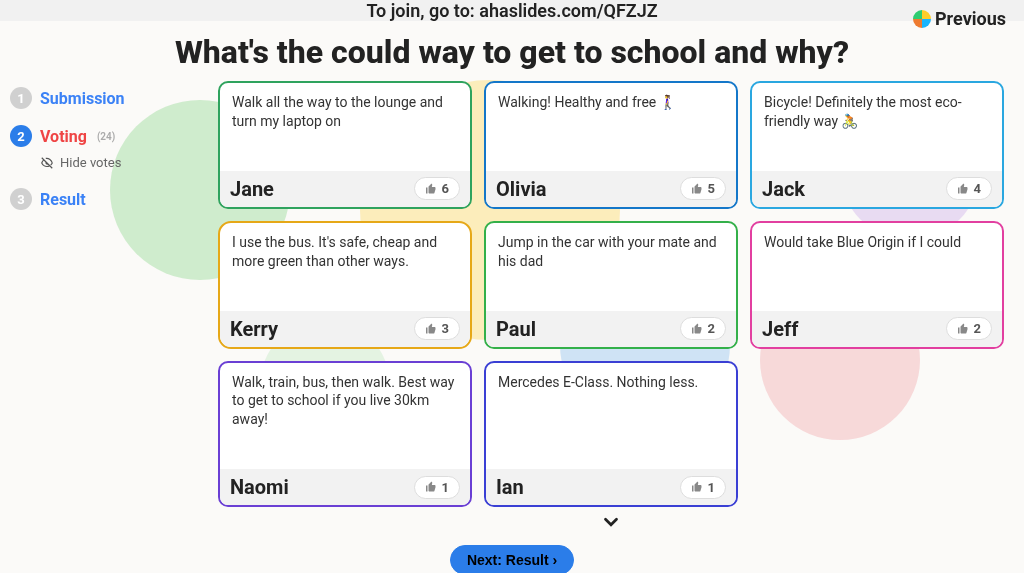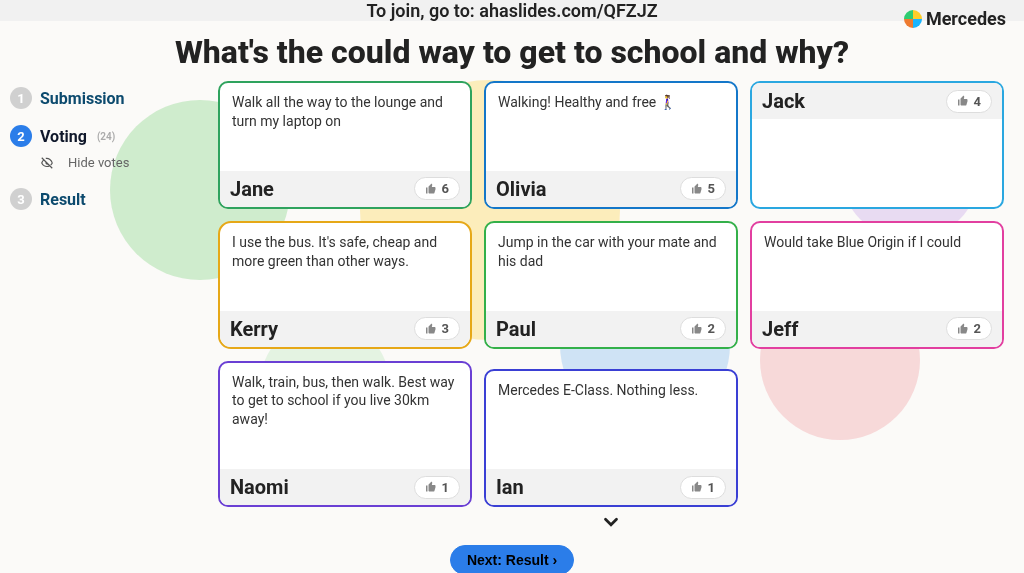--- a/index.html
+++ b/index.html
@@ -59,7 +59,7 @@
   <span class="join-text">To join, go to: ahaslides.com/QFZJZ</span>
   <div class="logo">
     <span class="logo-icon"></span>
-    <span>Mercedes</span>
+    <span>Previous</span>
   </div>
 </div>
 

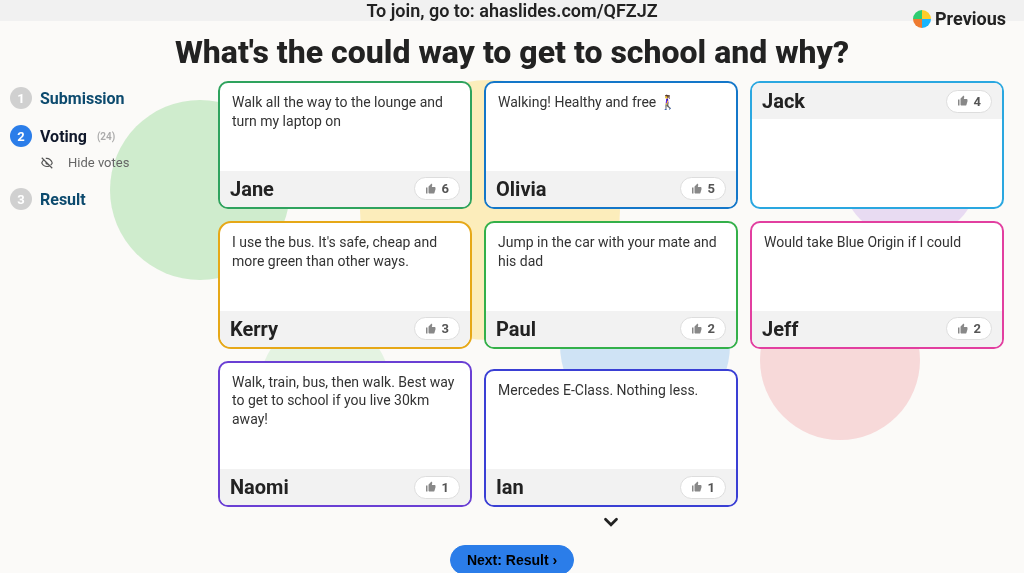--- a/index.html
+++ b/index.html
@@ -18,7 +18,7 @@
   .step { display: flex; align-items: center; gap: 8px; margin-bottom: 16px; }
   .step-num { width: 22px; height: 22px; border-radius: 50%; background: #d0d0d0; color: #fff; font-weight: 700; font-size: 13px; display: flex; align-items: center; justify-content: center; }
   .step.current .step-num { background: #2b7de9; }
-  .step-label { font-size: 16px; font-weight: 700; color: #0c4a6e; }
+  .step-label { font-size: 16px; font-weight: 700; color: #3b82f6; }
   .step.current .step-label { color: #0f172a; }
   .step-count { font-size: 10px; font-weight: 600; color: #aaa; margin-left: 2px; }
   .hide-votes { margin: -8px 0 18px 30px; display: flex; align-items: center; gap: 14px; font-size: 13px; color: #666; cursor: pointer; }

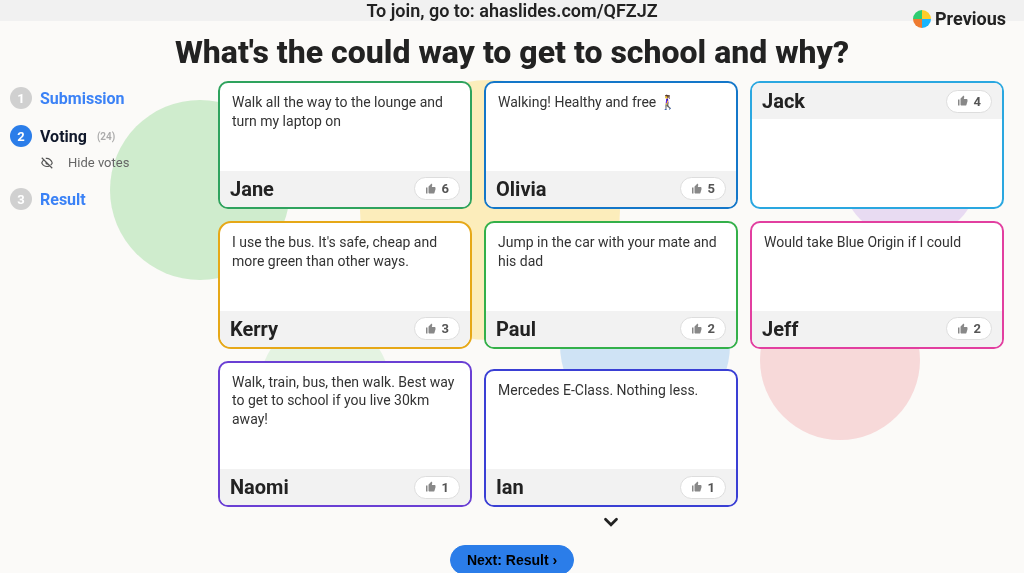--- a/index.html
+++ b/index.html
@@ -115,6 +115,7 @@
             </div>
           </div>
           <div class="card" style="border-color: rgb(42, 167, 224);">
+            <div class="card-body">Bicycle! Definitely the most eco-friendly way 🚴</div>
             <div class="card-footer">
               <span class="card-author">Jack</span>
               <span class="vote-btn">

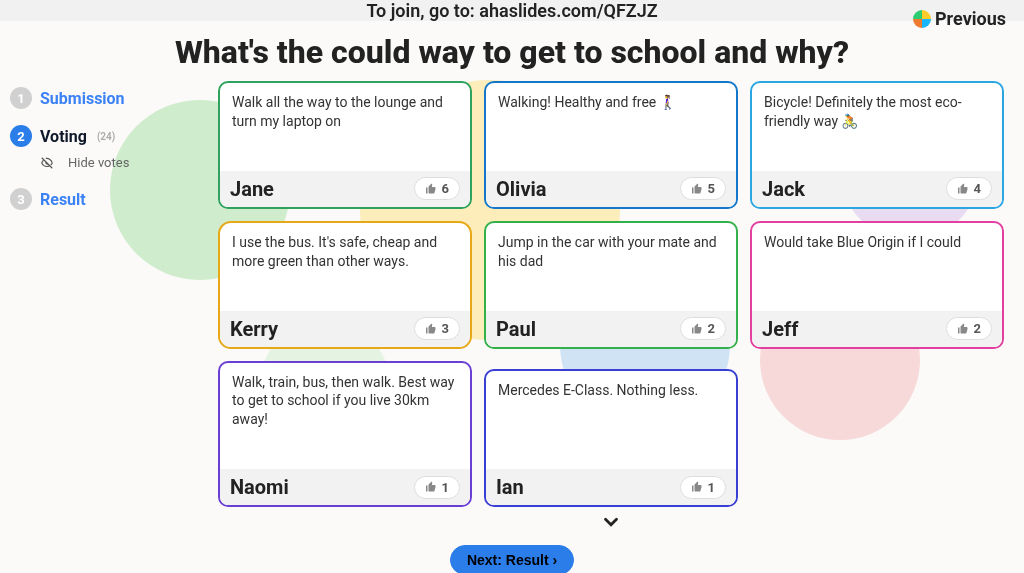--- a/index.html
+++ b/index.html
@@ -19,7 +19,7 @@
   .step-num { width: 22px; height: 22px; border-radius: 50%; background: #d0d0d0; color: #fff; font-weight: 700; font-size: 13px; display: flex; align-items: center; justify-content: center; }
   .step.current .step-num { background: #2b7de9; }
   .step-label { font-size: 16px; font-weight: 700; color: #3b82f6; }
-  .step.current .step-label { color: #0f172a; }
+  .step.current .step-label { color: #ef4444; }
   .step-count { font-size: 10px; font-weight: 600; color: #aaa; margin-left: 2px; }
   .hide-votes { margin: -8px 0 18px 30px; display: flex; align-items: center; gap: 14px; font-size: 13px; color: #666; cursor: pointer; }
   .hide-icon { width: 14px; height: 14px; }

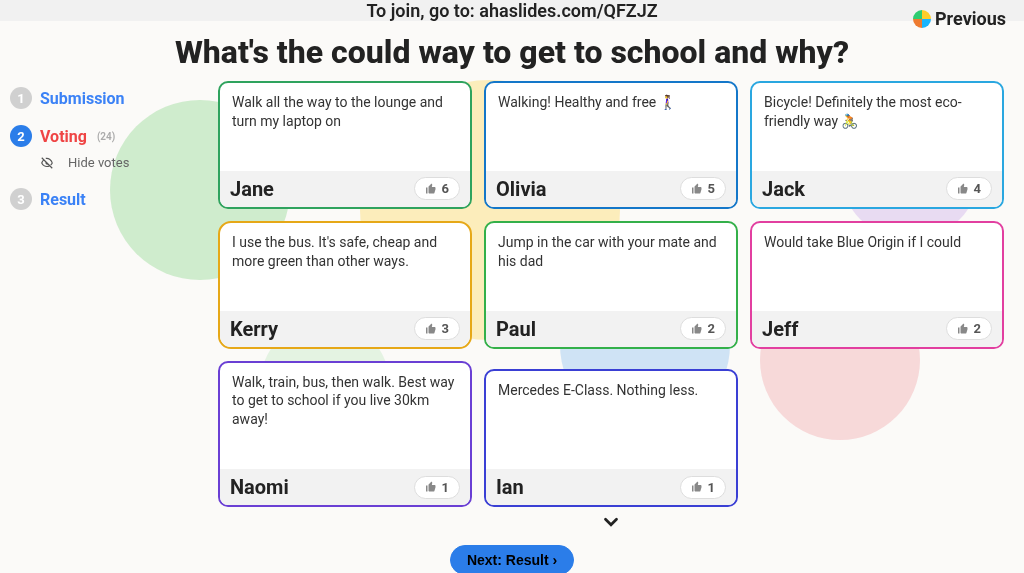--- a/index.html
+++ b/index.html
@@ -21,7 +21,7 @@
   .step-label { font-size: 16px; font-weight: 700; color: #3b82f6; }
   .step.current .step-label { color: #ef4444; }
   .step-count { font-size: 10px; font-weight: 600; color: #aaa; margin-left: 2px; }
-  .hide-votes { margin: -8px 0 18px 30px; display: flex; align-items: center; gap: 14px; font-size: 13px; color: #666; cursor: pointer; }
+  .hide-votes { margin: -8px 0 18px 30px; display: flex; align-items: center; gap: 6px; font-size: 13px; color: #666; cursor: pointer; }
   .hide-icon { width: 14px; height: 14px; }
   .cards-area { flex: 1; }
   .cards-grid { display: grid; grid-template-columns: repeat(3, 1fr); gap: 12px; }

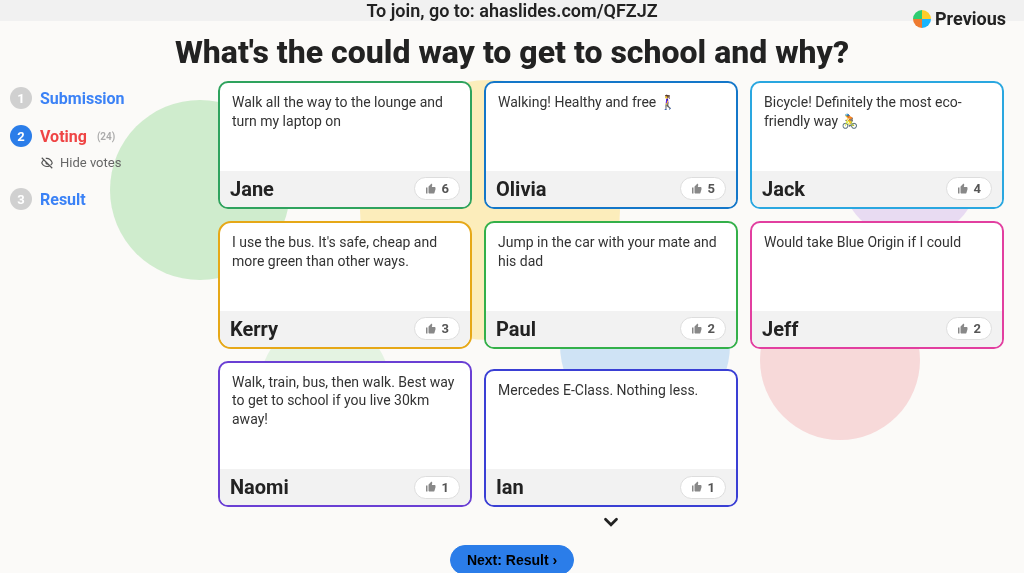--- a/index.html
+++ b/index.html
@@ -174,7 +174,7 @@
               </span>
             </div>
           </div>
-          <div class="card" style="border-color: rgb(58, 63, 212); margin-top: 8px;">
+          <div class="card" style="border-color: rgb(58, 63, 212);">
             <div class="card-body">Mercedes E-Class. Nothing less.</div>
             <div class="card-footer">
               <span class="card-author">Ian</span>

